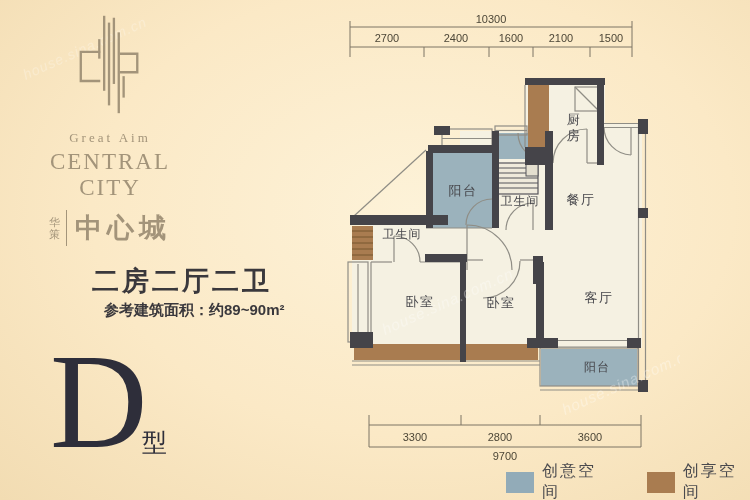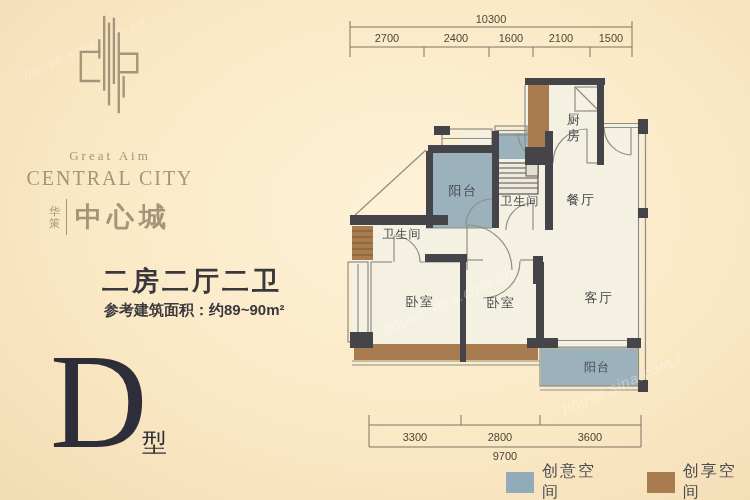--- a/index.html
+++ b/index.html
@@ -11,7 +11,7 @@
   }
   
   .brand{position:absolute;left:18px;top:8px;width:184px;text-align:center;color:#a3947a;}
-  .brand .tagline{font-family:"Liberation Serif","DejaVu Serif",serif;font-size:13px;letter-spacing:3px;margin-top:24px;}
+  .brand .tagline{font-family:"Liberation Serif","DejaVu Serif",serif;font-size:13px;letter-spacing:3px;margin-top:6px;}
   .brand .name-en{font-family:"Liberation Serif","DejaVu Serif",serif;font-size:20px;letter-spacing:2px;margin-top:3px;}
   .brand .cn-row{display:flex;justify-content:center;align-items:center;margin-top:9px;}
   .brand .cn-small{display:flex;flex-direction:column;font-size:11px;line-height:12px;letter-spacing:0;margin-right:6px;}

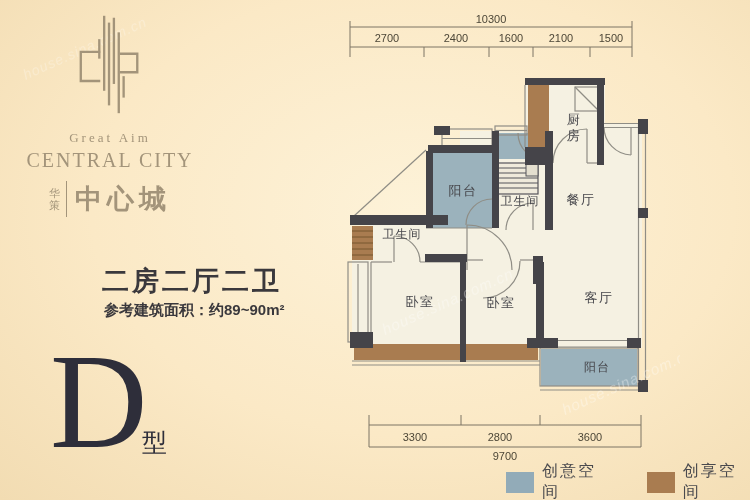--- a/index.html
+++ b/index.html
@@ -12,7 +12,7 @@
   
   .brand{position:absolute;left:18px;top:8px;width:184px;text-align:center;color:#a3947a;}
   .brand .tagline{font-family:"Liberation Serif","DejaVu Serif",serif;font-size:13px;letter-spacing:3px;margin-top:6px;}
-  .brand .name-en{font-family:"Liberation Serif","DejaVu Serif",serif;font-size:20px;letter-spacing:2px;margin-top:3px;}
+  .brand .name-en{font-family:"Liberation Serif","DejaVu Serif",serif;font-size:23px;letter-spacing:2px;margin-top:3px;}
   .brand .cn-row{display:flex;justify-content:center;align-items:center;margin-top:9px;}
   .brand .cn-small{display:flex;flex-direction:column;font-size:11px;line-height:12px;letter-spacing:0;margin-right:6px;}
   .brand .cn-divider{width:1px;height:36px;background:#a3947a;margin-right:8px;}

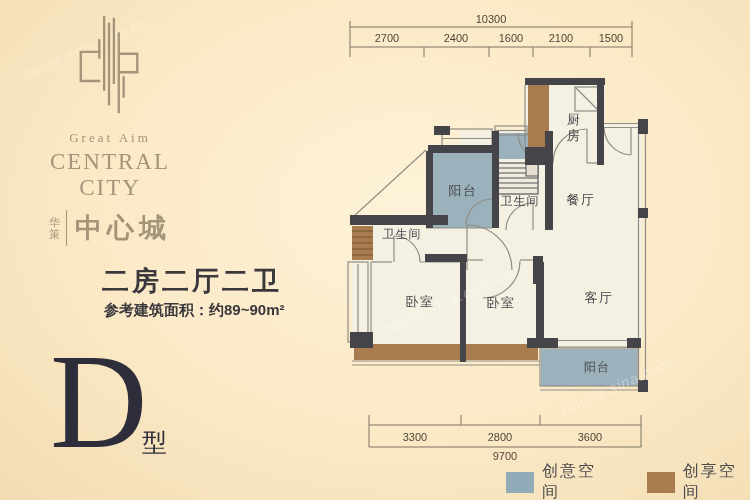--- a/index.html
+++ b/index.html
@@ -18,7 +18,7 @@
   .brand .cn-divider{width:1px;height:36px;background:#a3947a;margin-right:8px;}
   .brand .cn-name{font-family:"Liberation Serif","DejaVu Serif",serif;font-size:27px;letter-spacing:5px;font-weight:bold;}
   
-  .layout-title{position:absolute;left:102px;top:263px;font-size:27px;font-weight:600;letter-spacing:3px;color:#3a383c;}
+  .layout-title{position:absolute;left:92px;top:263px;font-size:27px;font-weight:600;letter-spacing:3px;color:#3a383c;}
   .area-note{position:absolute;left:104px;top:301px;font-size:15px;font-weight:600;color:#3a383c;}
   
   .unit-letter{position:absolute;left:50px;top:334px;font-family:"Liberation Serif","DejaVu Serif",serif;

